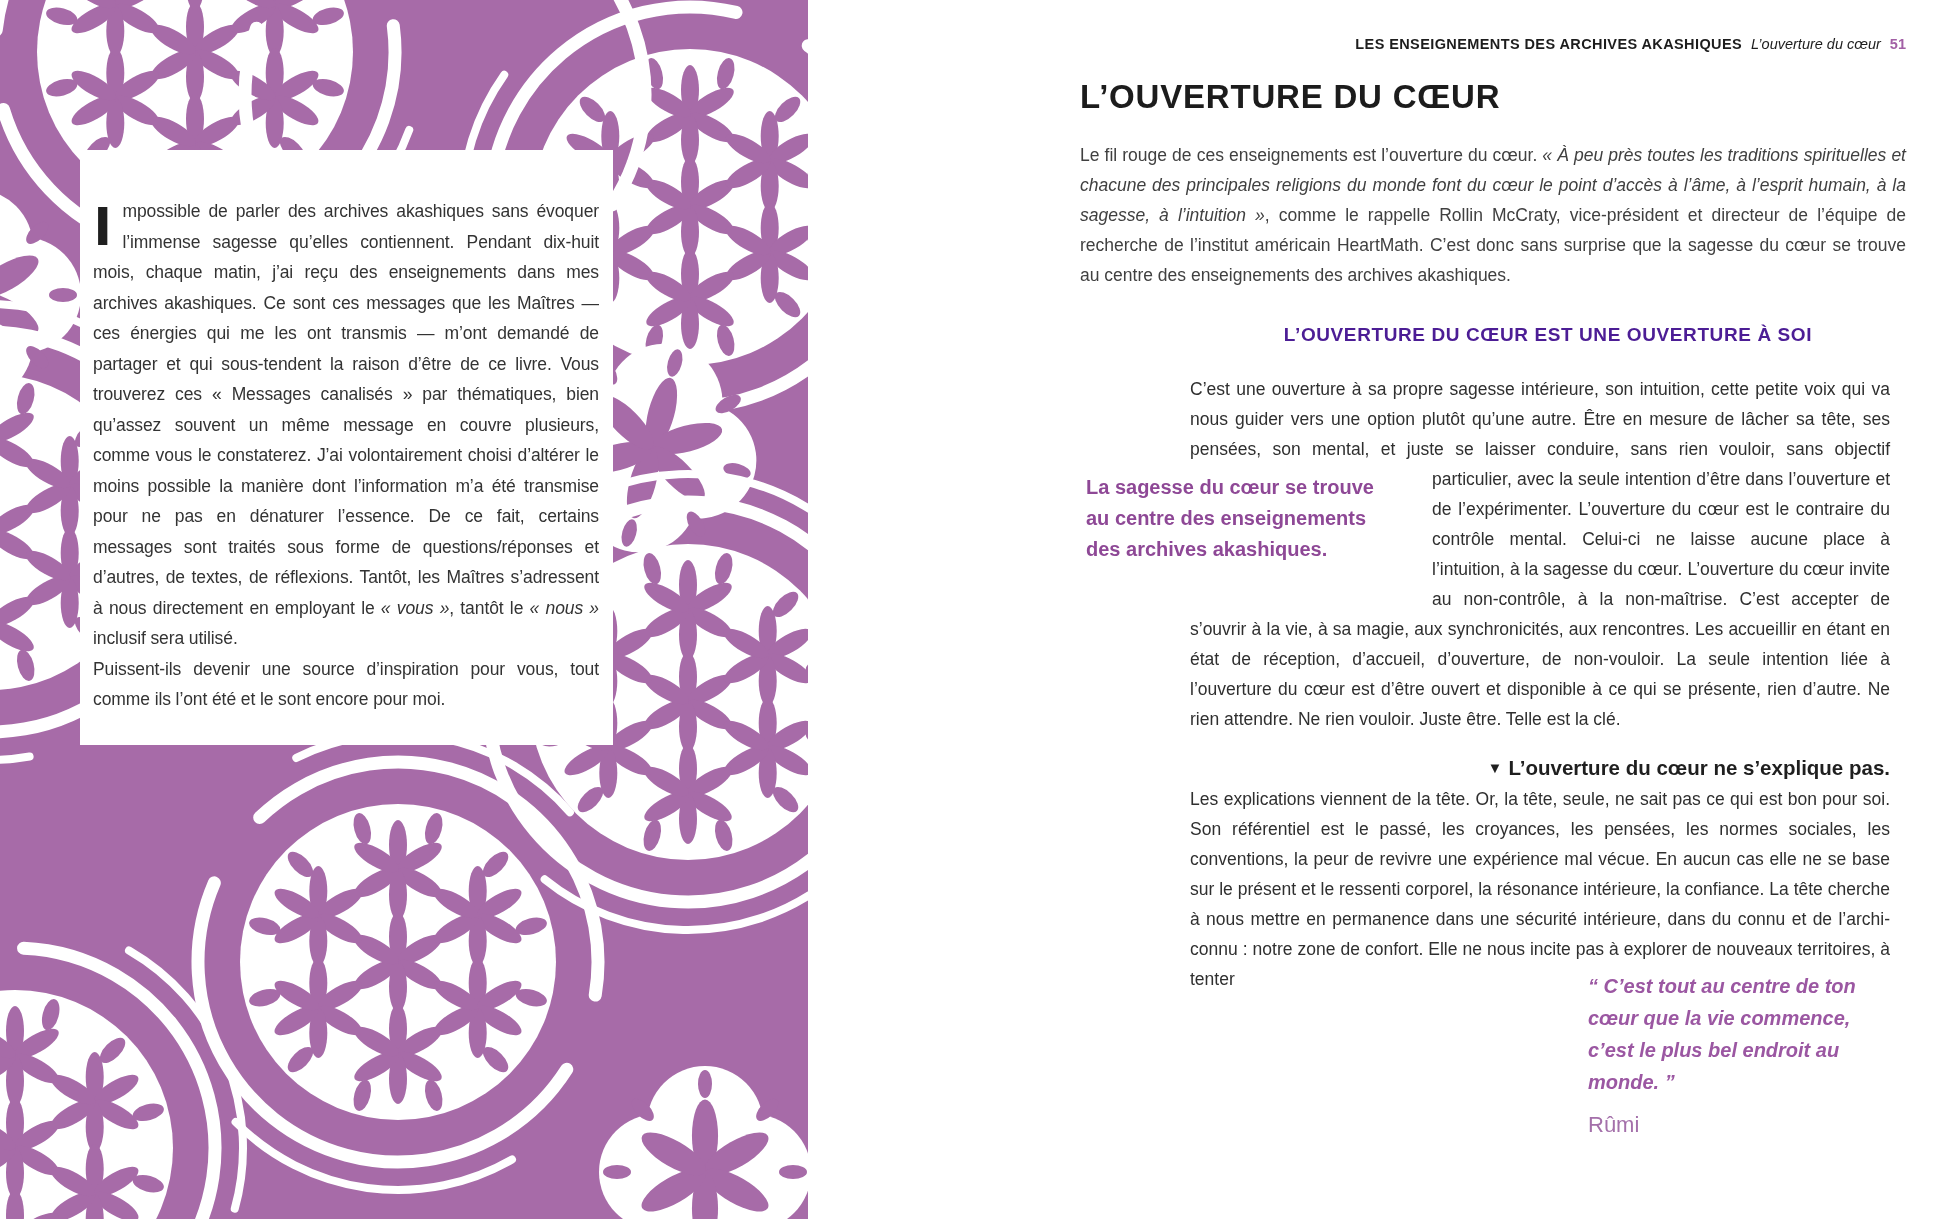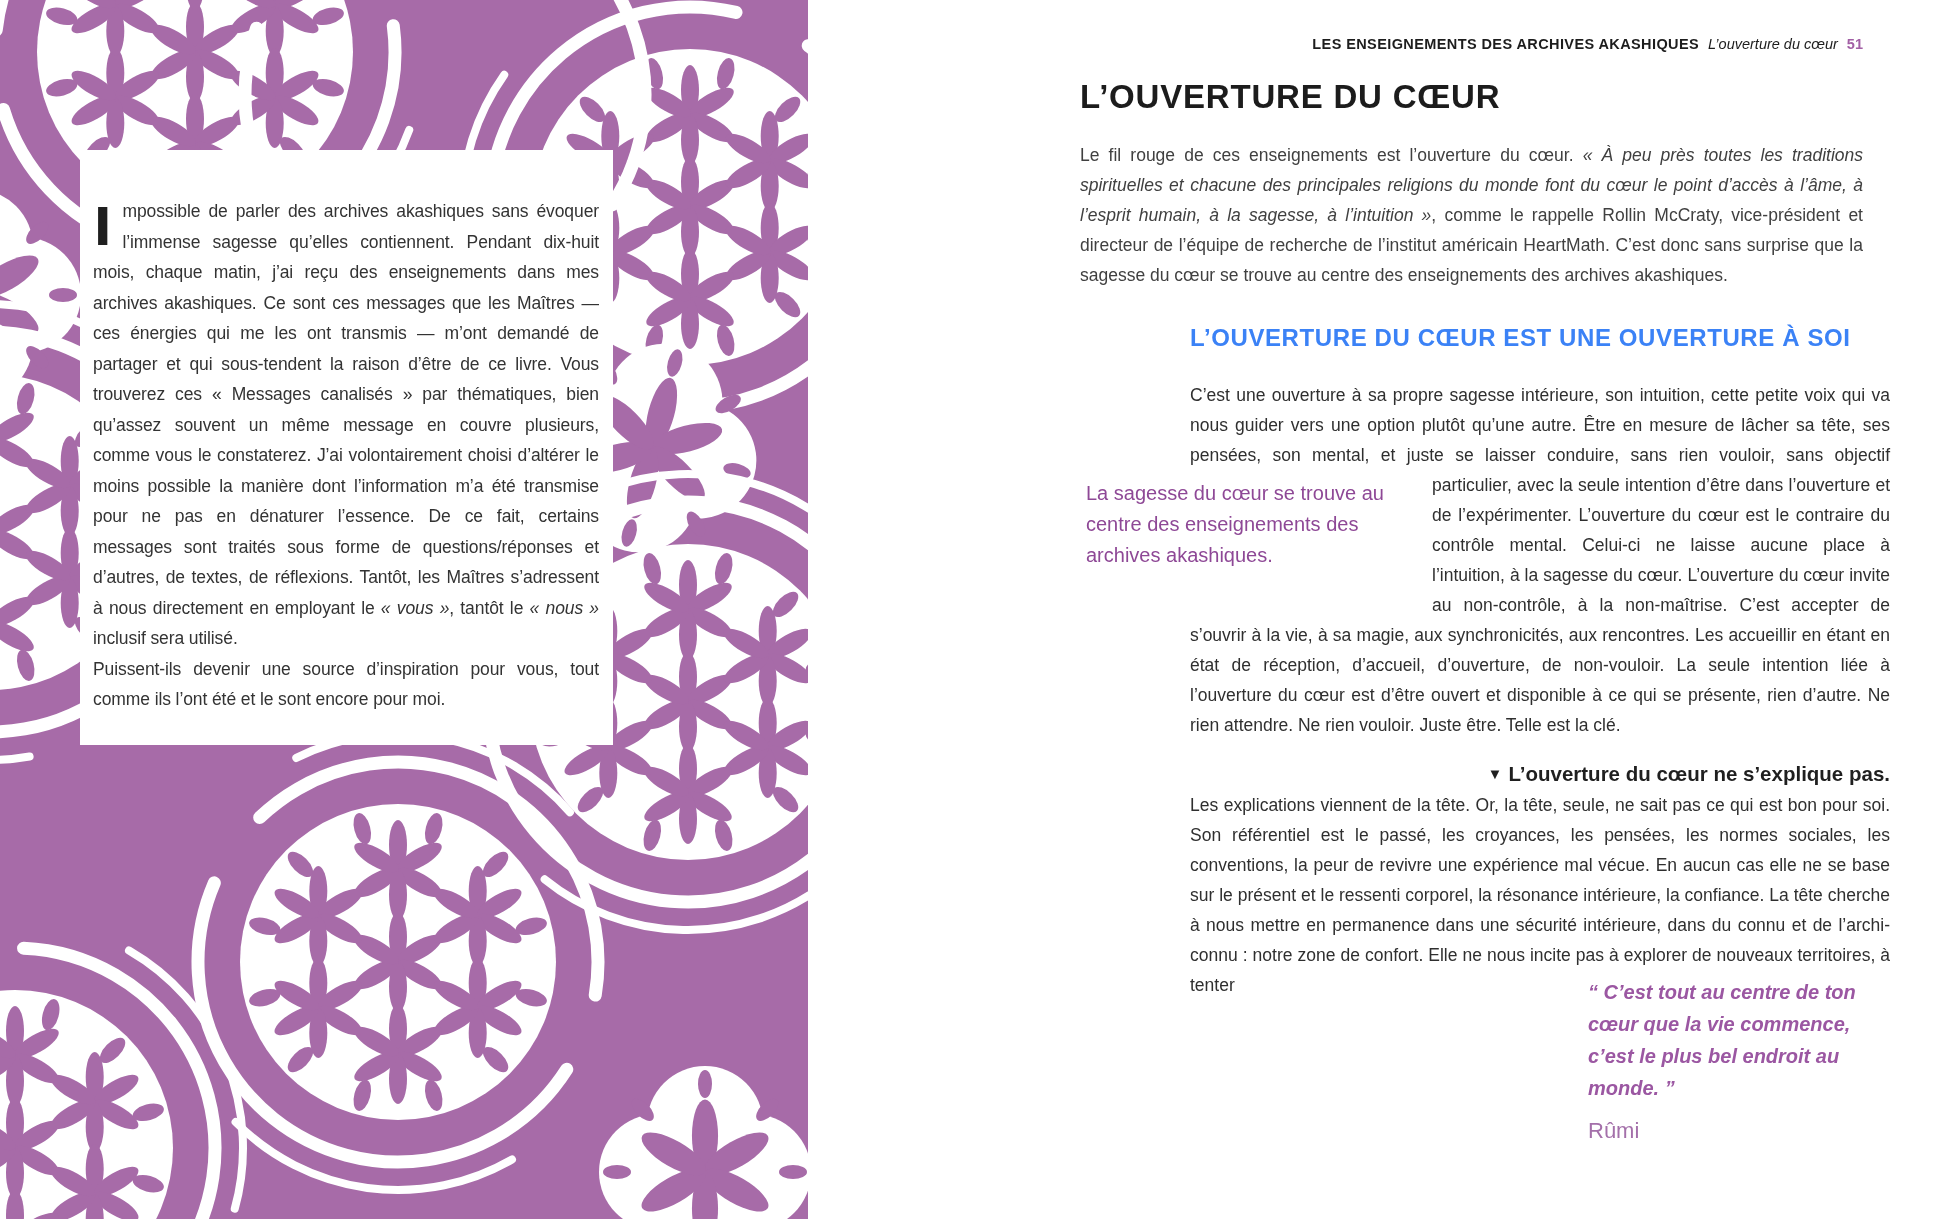--- a/index.html
+++ b/index.html
@@ -27,7 +27,7 @@
   
   .right-page{
     position:absolute;left:973px;top:0;width:973px;height:1219px;
-    box-sizing:border-box;padding:36px 83px 0 107px;background:#ffffff;
+    box-sizing:border-box;padding:36px 40px 0 107px;background:#ffffff;
   }
   .running-head{
     text-align:right;font-size:14.5px;color:#1d1d1d;white-space:nowrap;

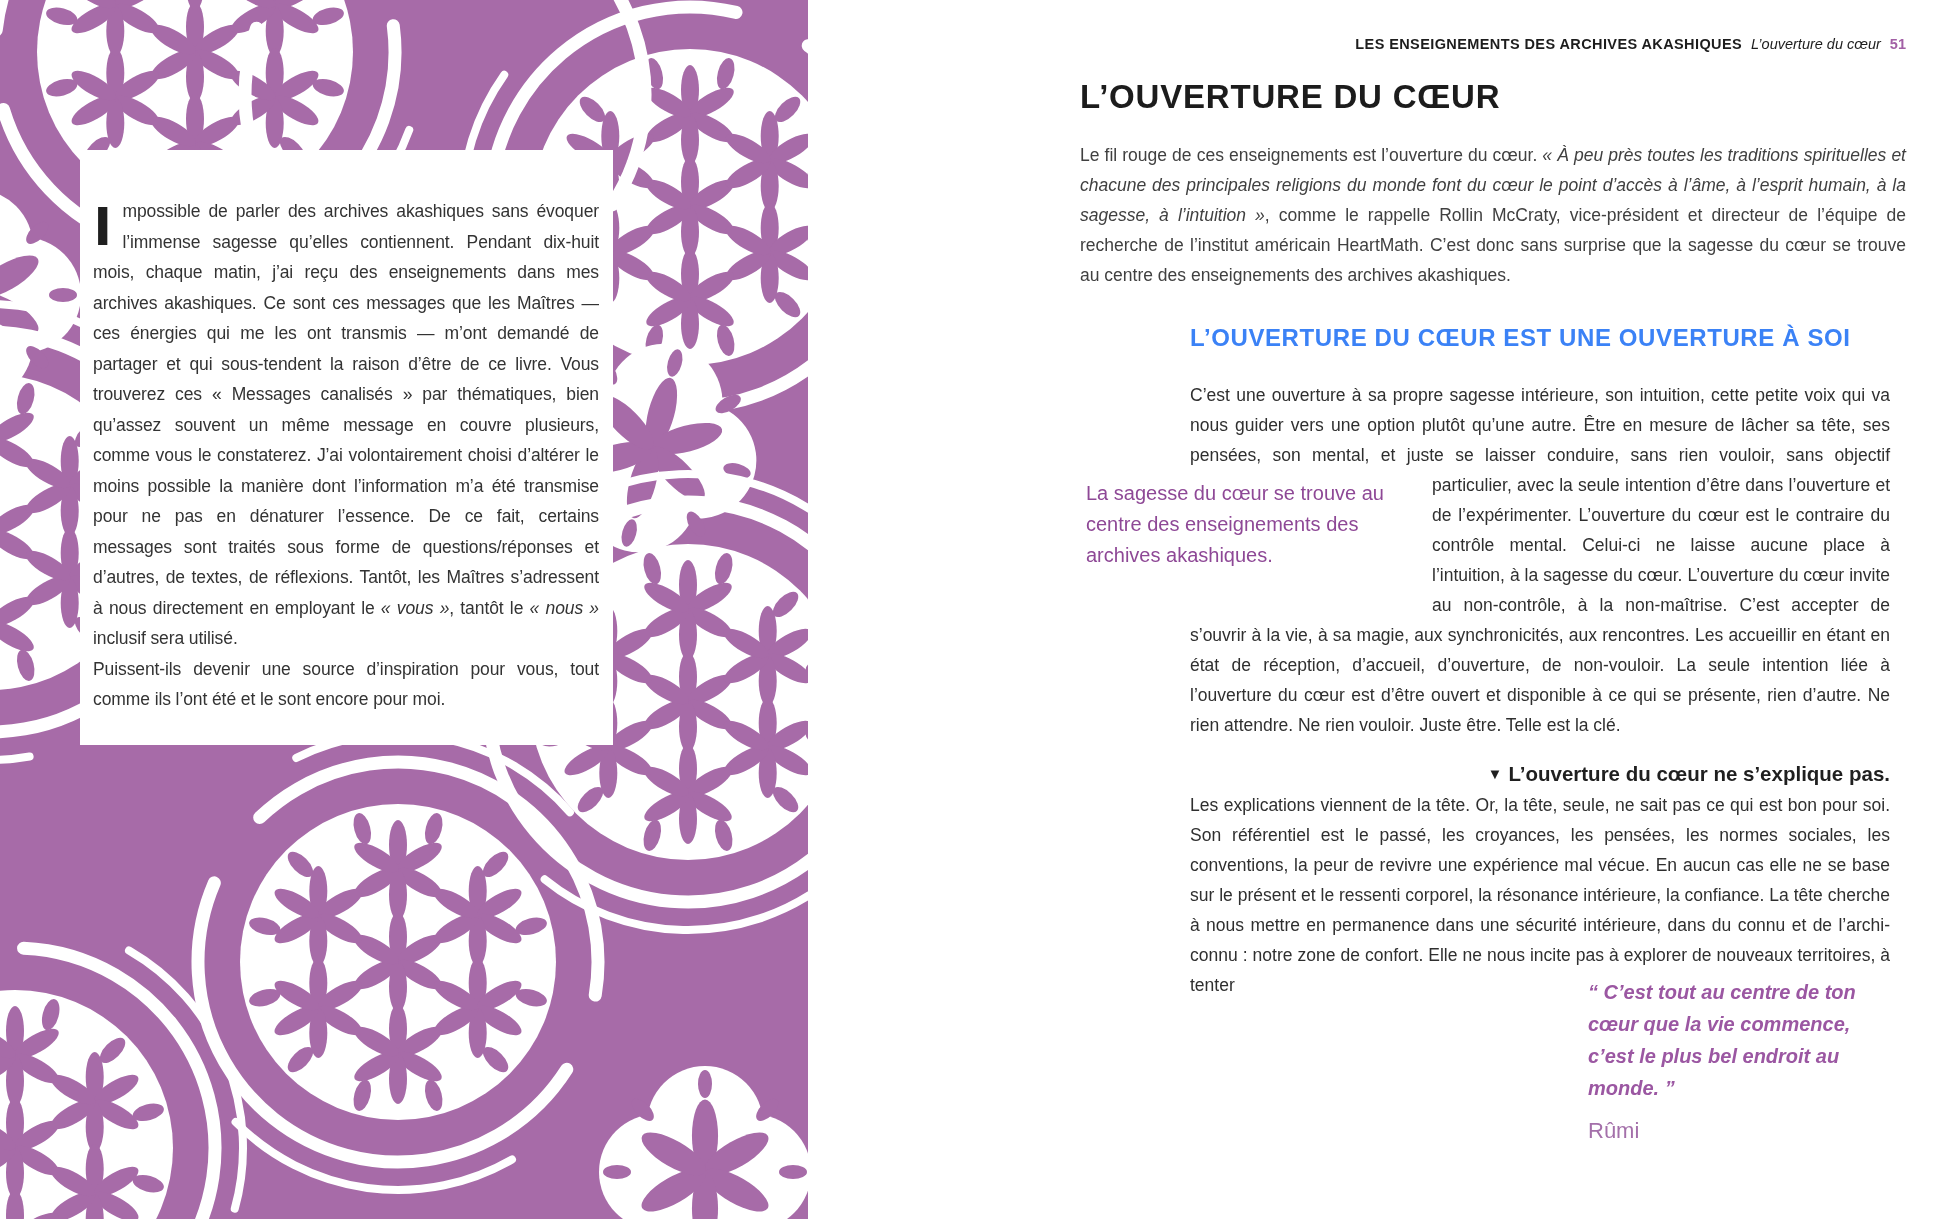--- a/index.html
+++ b/index.html
@@ -45,8 +45,8 @@
   }
   .intro em{font-style:italic;}
   .subtitle{
-    margin:34px 0 0 110px;font-size:24px;font-weight:700;
-    letter-spacing:0.6px;color:#3b82f6;
+    margin:34px 0 0 110px;text-align:center;font-size:19px;font-weight:700;
+    letter-spacing:0.6px;color:#4c1d95;
   }
   .indent{margin:28px 0 0 110px;width:700px;}
   .body-p{

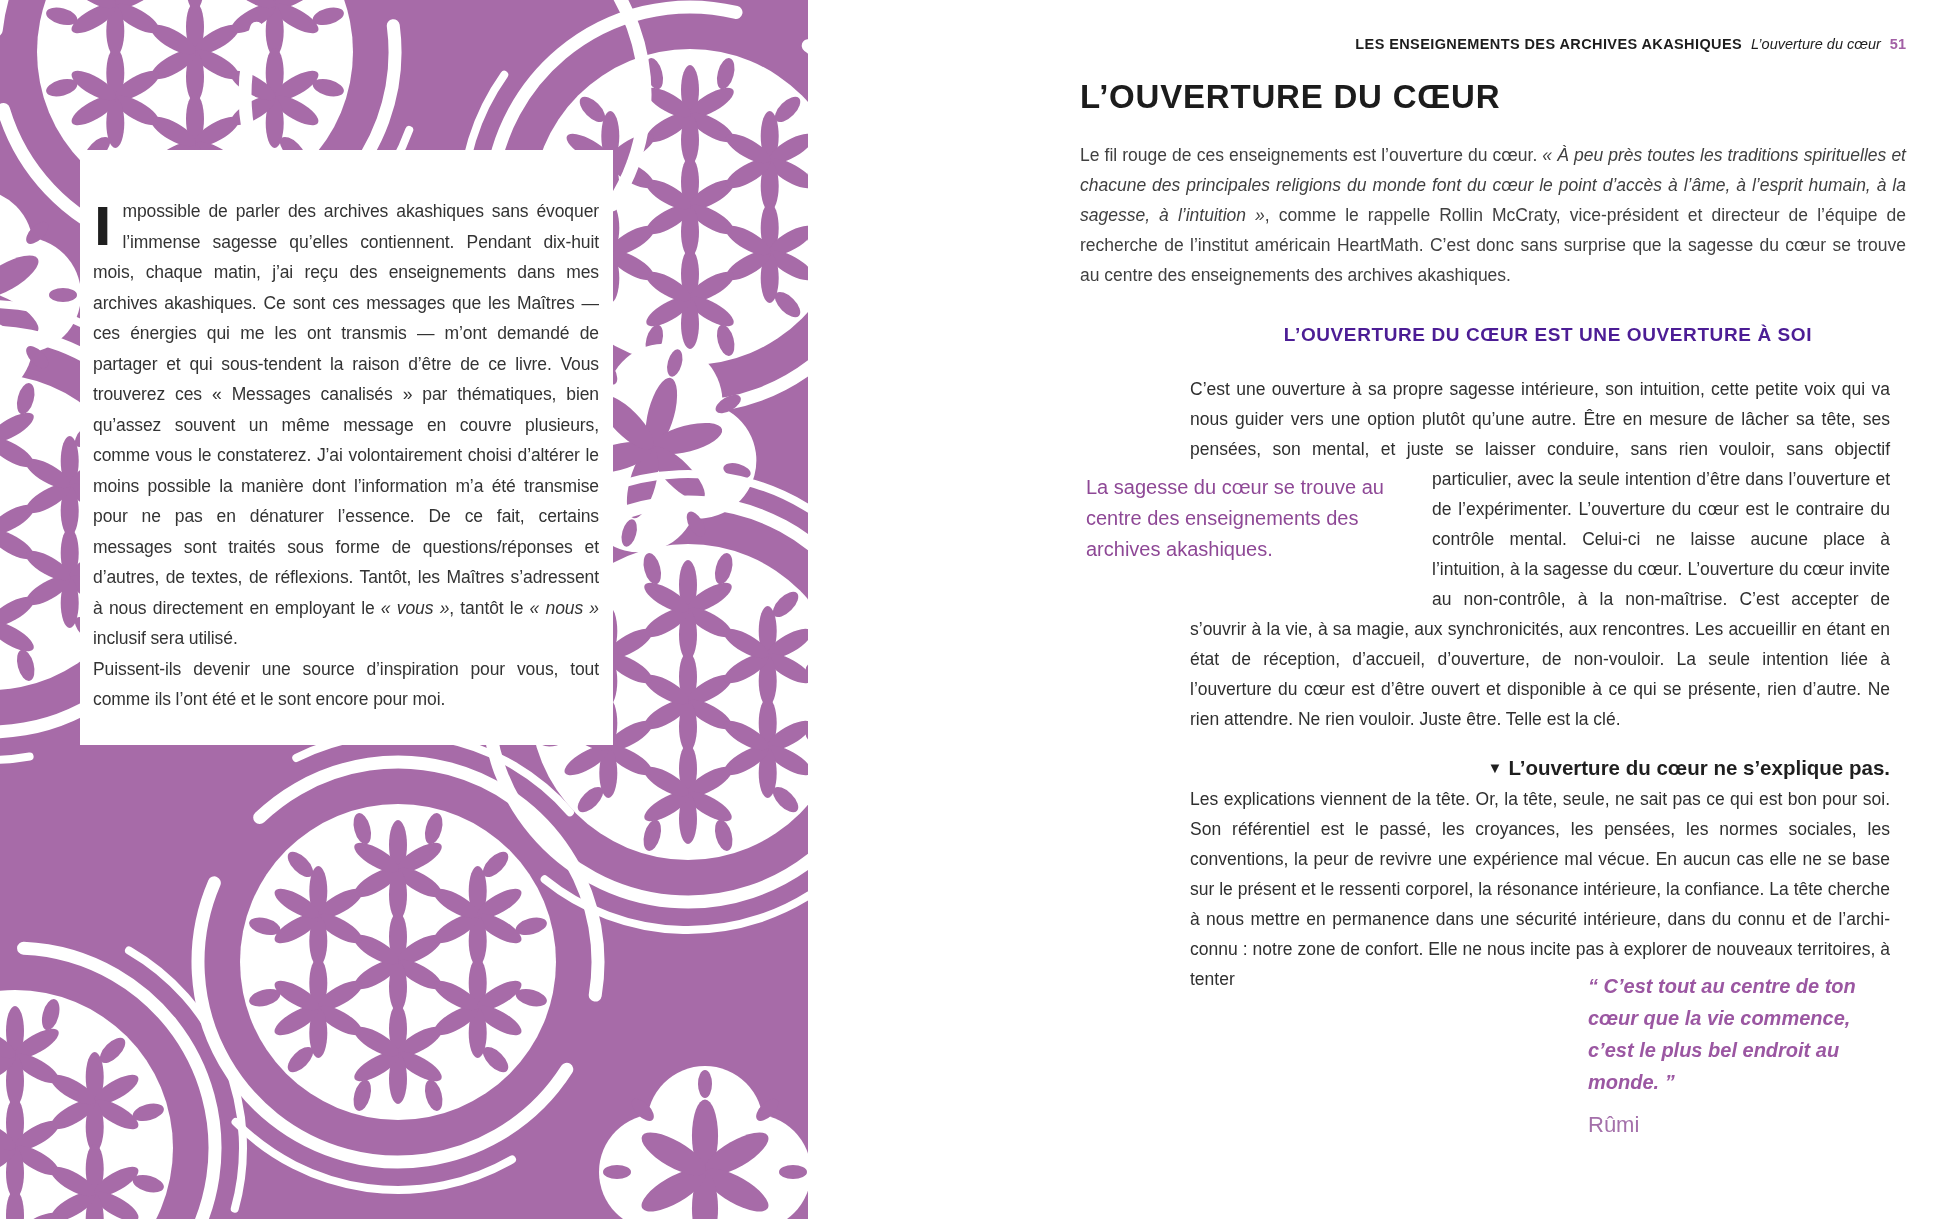--- a/index.html
+++ b/index.html
@@ -54,7 +54,7 @@
   }
   .pullquote-left{
     float:left;width:312px;margin:8px 34px 44px -104px;
-    font-size:20px;font-weight:400;line-height:31px;color:#8e4896;
+    font-size:20px;font-weight:700;line-height:31px;color:#8e4896;
     text-align:left;
   }
   .h3{

